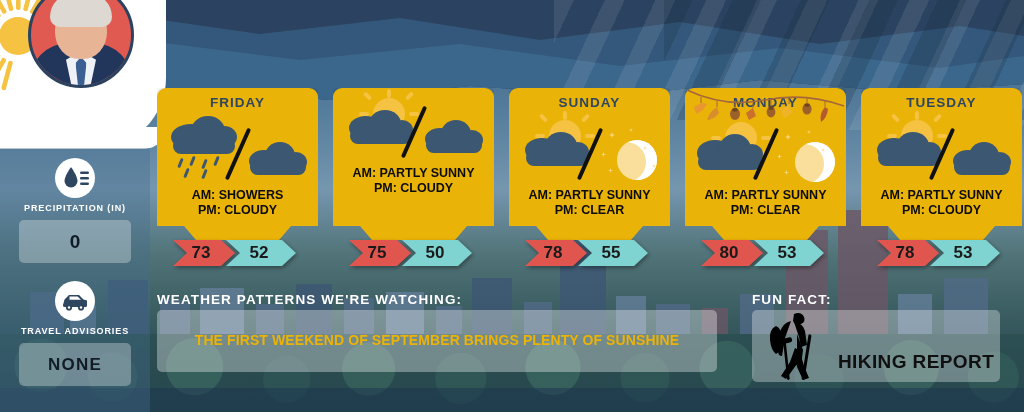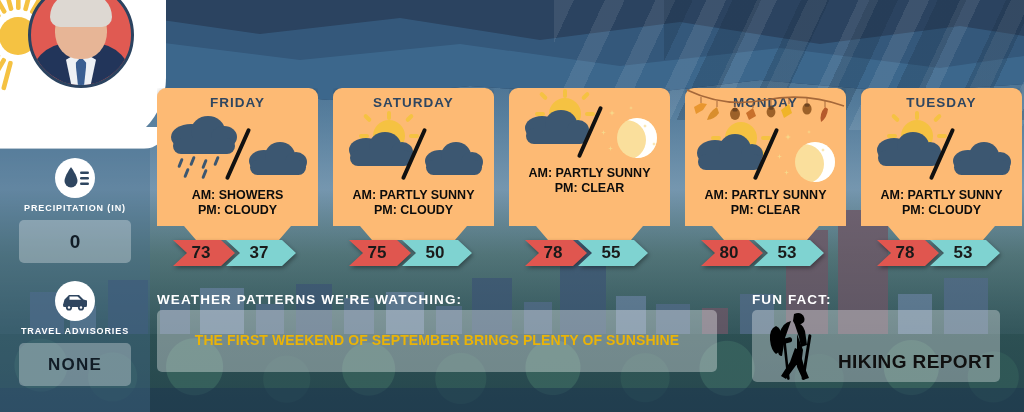--- a/index.html
+++ b/index.html
@@ -156,7 +156,7 @@
   .cards{ position:absolute; left:157px; top:88px; width:867px; height:170px; }
   .card{
     position:absolute; top:0; width:161px; height:158px;
-    background:#fdba74;
+    background:#eab308;
     border-radius:9px 9px 0 0;
     filter:drop-shadow(0 2px 3px rgba(0,0,0,.35));
     clip-path:polygon(0 0,161px 0,161px 138px,134px 138px,122px 152px,39px 152px,27px 138px,0 138px);

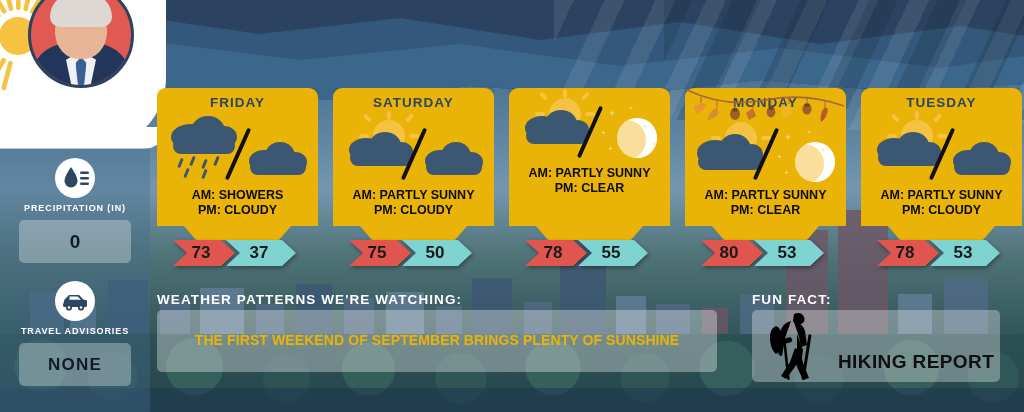--- a/index.html
+++ b/index.html
@@ -387,7 +387,6 @@
     </div>
 
     <div class="card" style="left:176px;">
-      <div class="dayname">SATURDAY</div>
       <div class="icons">
         <div>
           <div class="sun-core" style="left:40px;top:8px;width:32px;height:32px;"></div>

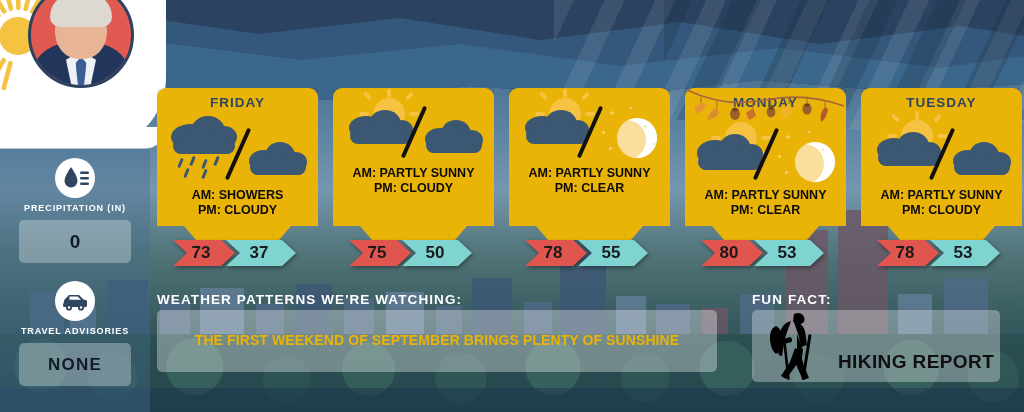--- a/index.html
+++ b/index.html
@@ -420,6 +420,7 @@
     </div>
 
     <div class="card" style="left:352px;">
+      <div class="dayname">SUNDAY</div>
       <div class="icons">
         <div>
           <div class="sun-core" style="left:40px;top:8px;width:32px;height:32px;"></div>

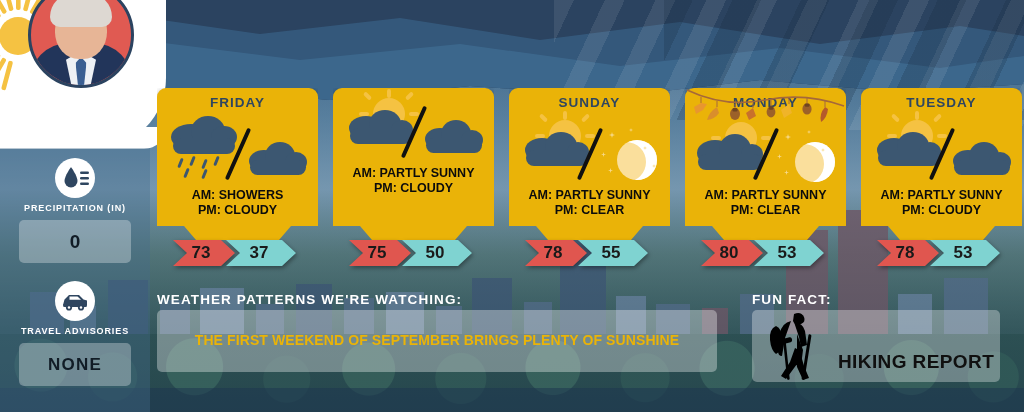--- a/index.html
+++ b/index.html
@@ -383,7 +383,7 @@
     </div>
     <div class="badge" style="left:16px;">
       <div class="hi">73</div>
-      <div class="lo">37</div>
+      <div class="lo">52</div>
     </div>
 
     <div class="card" style="left:176px;">

